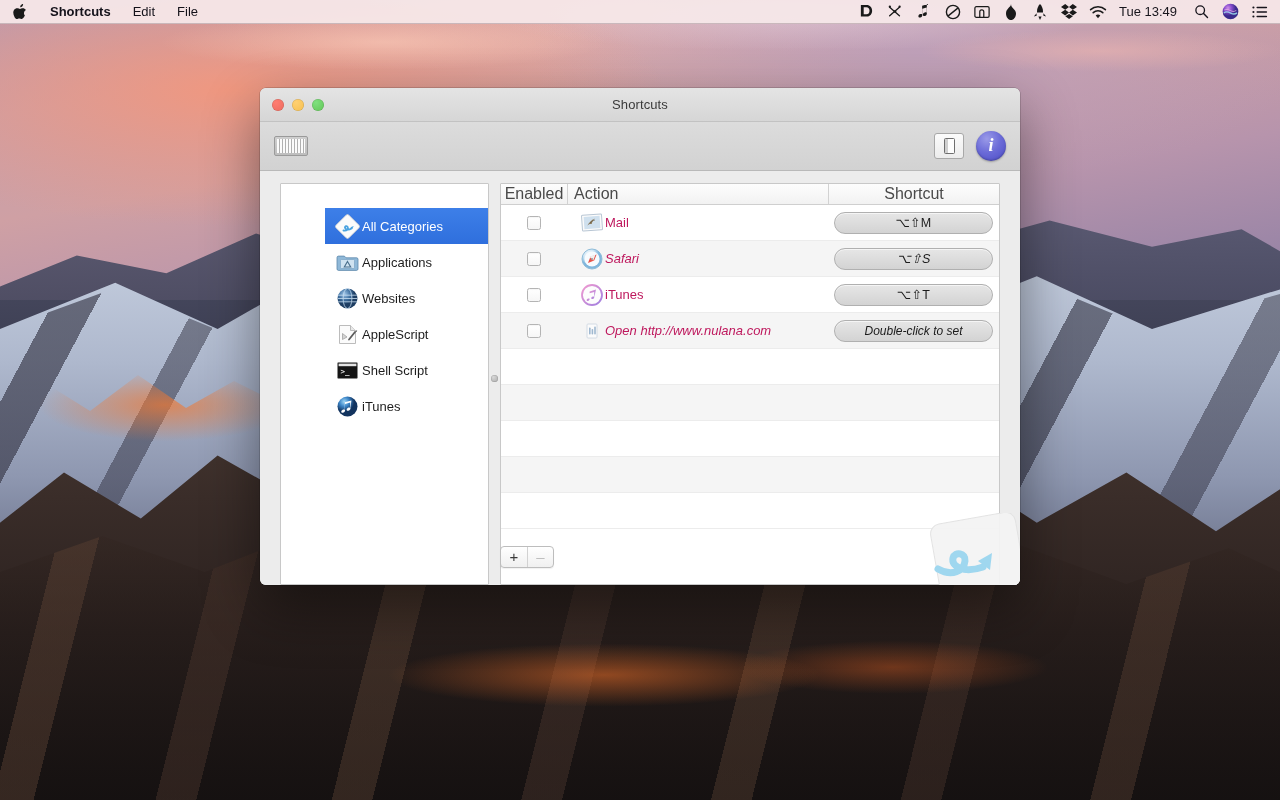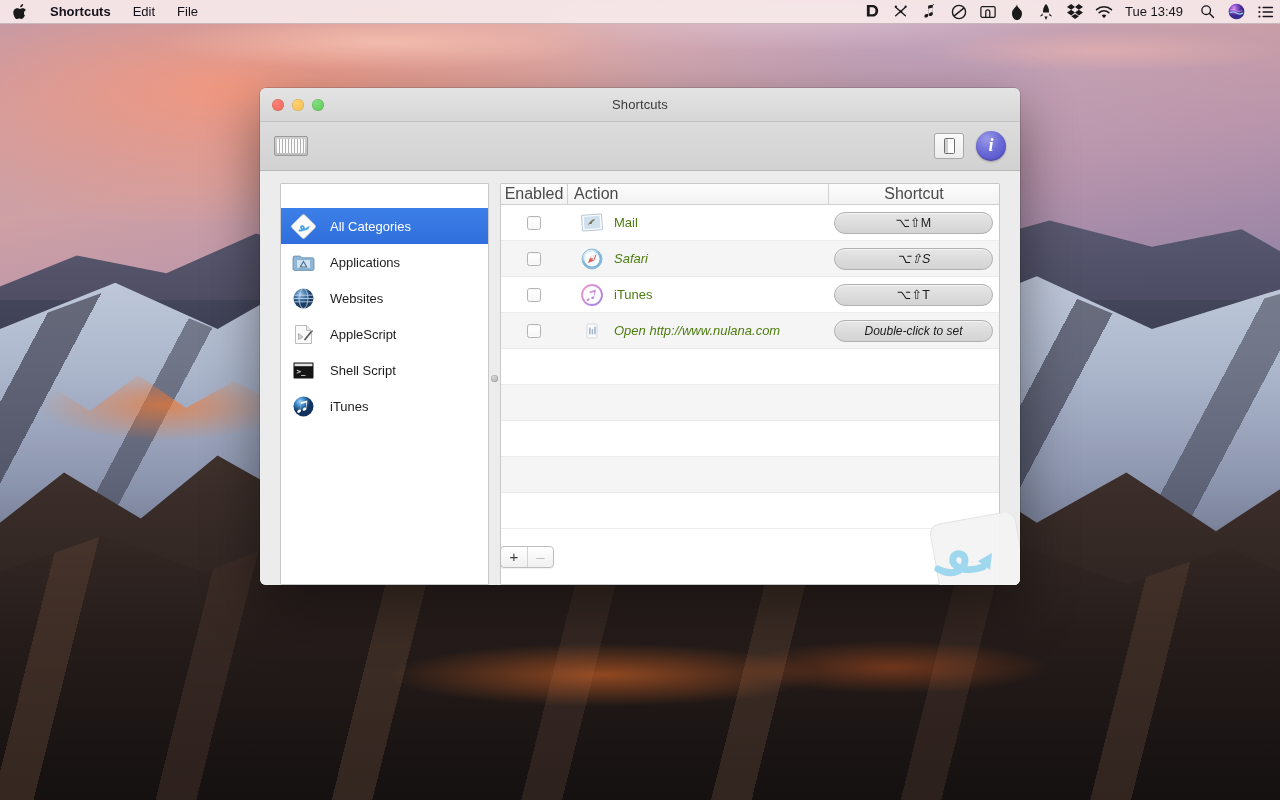--- a/index.html
+++ b/index.html
@@ -94,7 +94,7 @@
   .mb-item.bold { font-weight:bold; }
   .mb-right {
     margin-left:auto; display:flex; align-items:center; height:100%;
-    padding-right:0;
+    padding-right:6px;
   }
   .mb-status {
     width:29px; height:100%; display:flex; align-items:center; justify-content:center;

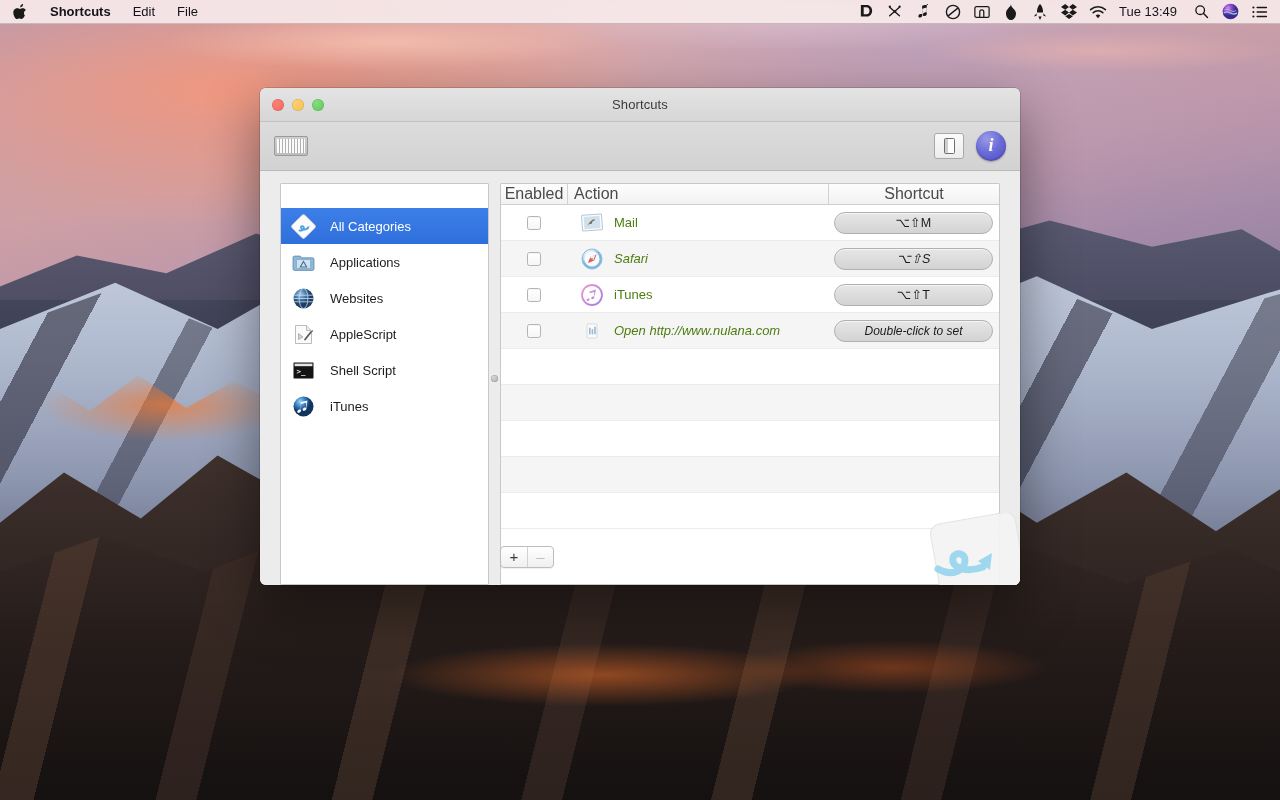--- a/index.html
+++ b/index.html
@@ -189,8 +189,8 @@
   .sb-spacer { height:24px; flex:none; border-bottom:0; }
   .sb-item {
     height:36px; flex:none; display:flex; align-items:center;
-    padding:0 0 0 10px; gap:14px;
-    font-size:13px; color:#1d1d1d;
+    padding:0 0 0 10px; gap:2px;
+    font-size:13px; color:#1d1d1d;margin-left:44px;
   }
   .sb-item.selected { background:linear-gradient(180deg,#3d7fe8 0%,#2f6fdd 100%); color:#fff; }
   .sb-icon { width:25px; height:25px; flex:none; position:relative; }

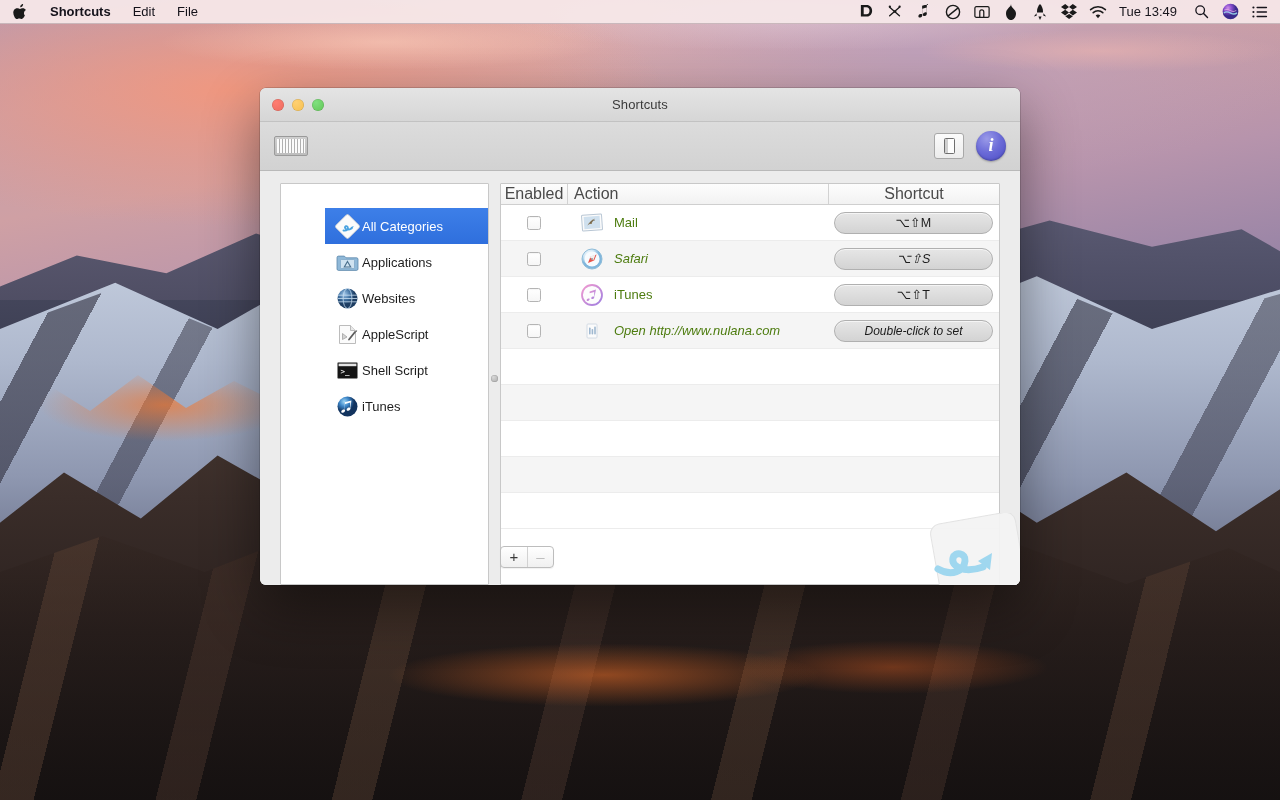--- a/index.html
+++ b/index.html
@@ -238,8 +238,8 @@
     box-shadow:inset 0 1px 1px rgba(0,0,0,.04);
   }
   .td-action {
-    flex:1; display:flex; align-items:center; gap:9px; padding-left:12px;
-    font-size:13px; color:#4d7c0f; white-space:nowrap; overflow:hidden;
+    flex:1; display:flex; align-items:center; padding-left:12px;
+    font-size:13px; color:#be185d; white-space:nowrap; overflow:hidden;
   }
   .act-icon { width:26px; height:26px; flex:none; position:relative; }
   .td-shortcut { width:171px; display:flex; align-items:center; justify-content:center; }

